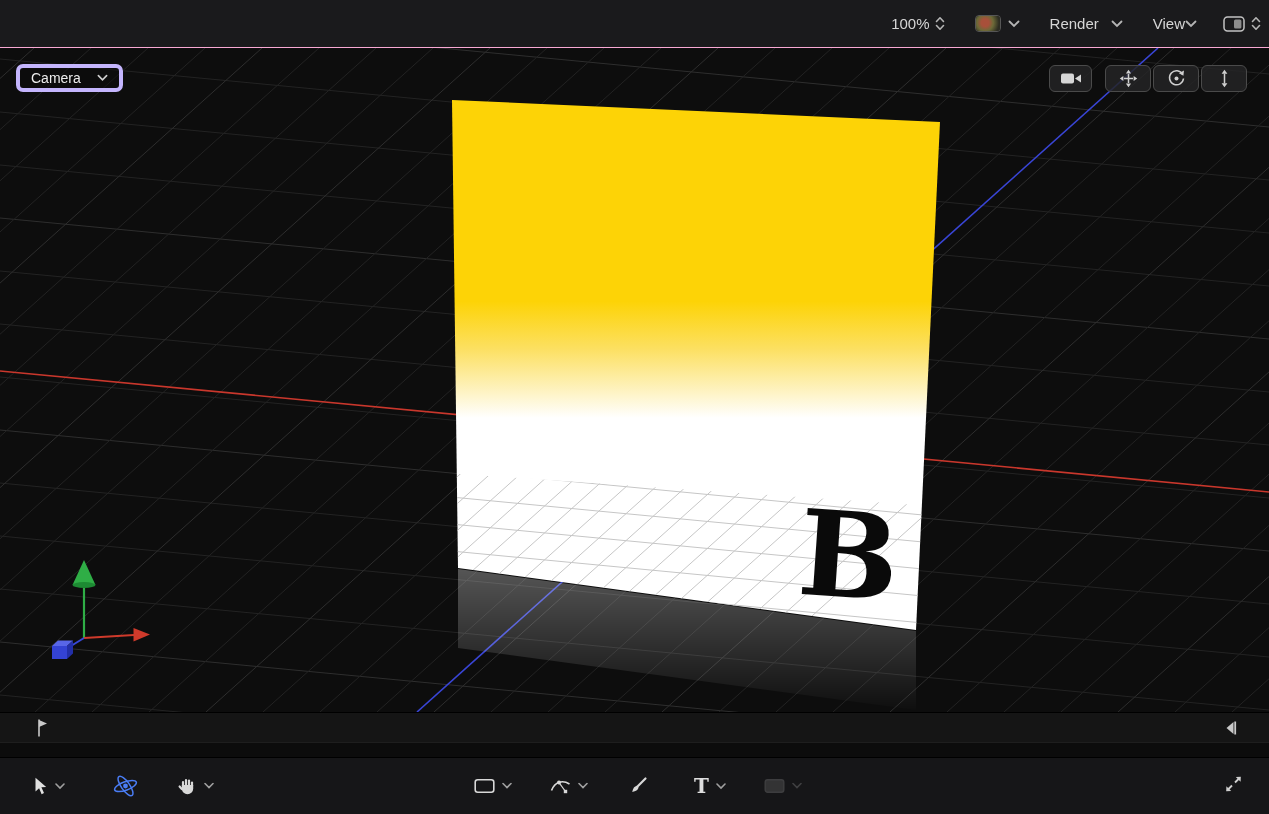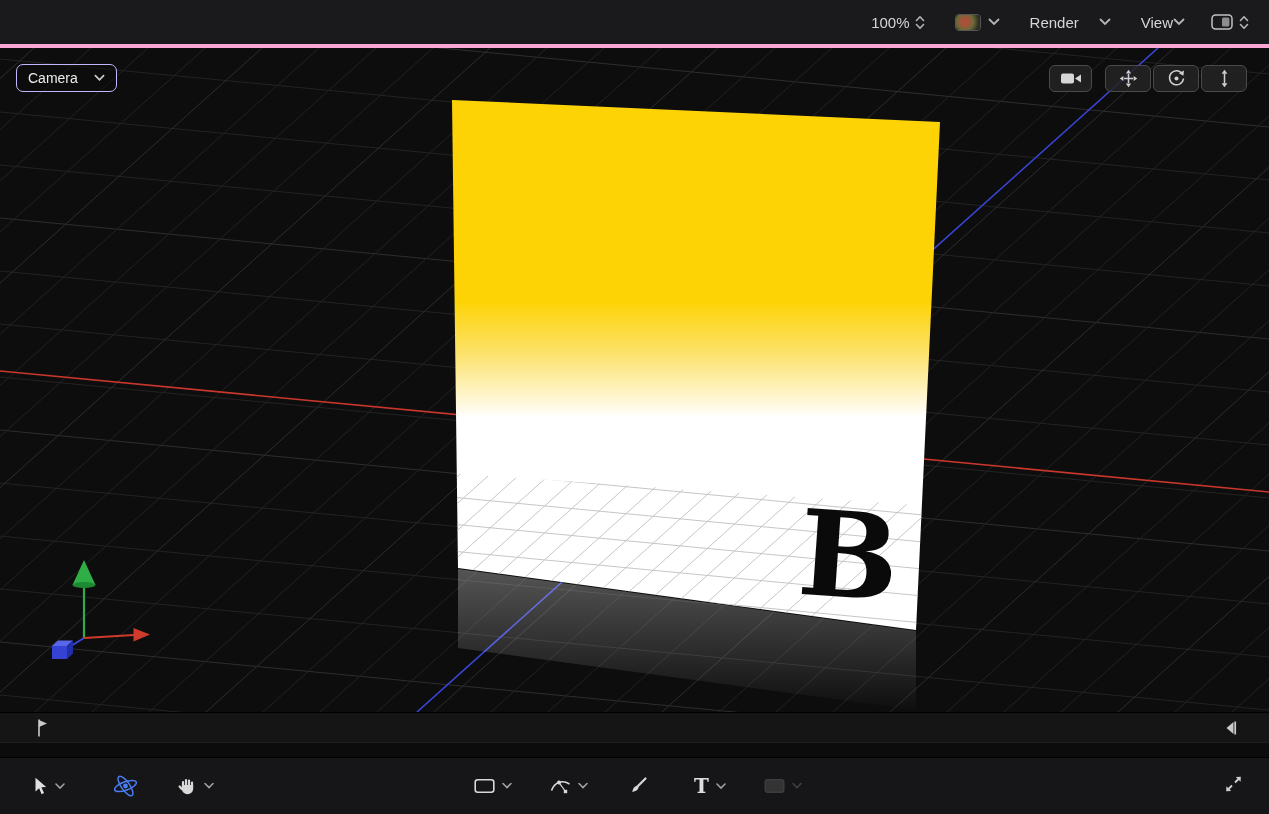--- a/index.html
+++ b/index.html
@@ -8,8 +8,8 @@
   .app{width:1269px;height:814px;display:flex;flex-direction:column;background:#0d0d0d}
 
   
-  .top-toolbar{height:48px;flex:0 0 48px;background:#1a1a1c;border-bottom:4px solid #f9a8d4;
-    display:flex;align-items:center;justify-content:flex-end;padding-right:20px;
+  .top-toolbar{height:48px;flex:0 0 48px;background:#1a1a1c;border-bottom:1px solid #f9a8d4;
+    display:flex;align-items:center;justify-content:flex-end;padding-right:8px;
     color:#d6d6d6;font-size:15px}
   .tt-group{display:flex;align-items:center}
   .tt-zoom{gap:5px;margin-right:30px}

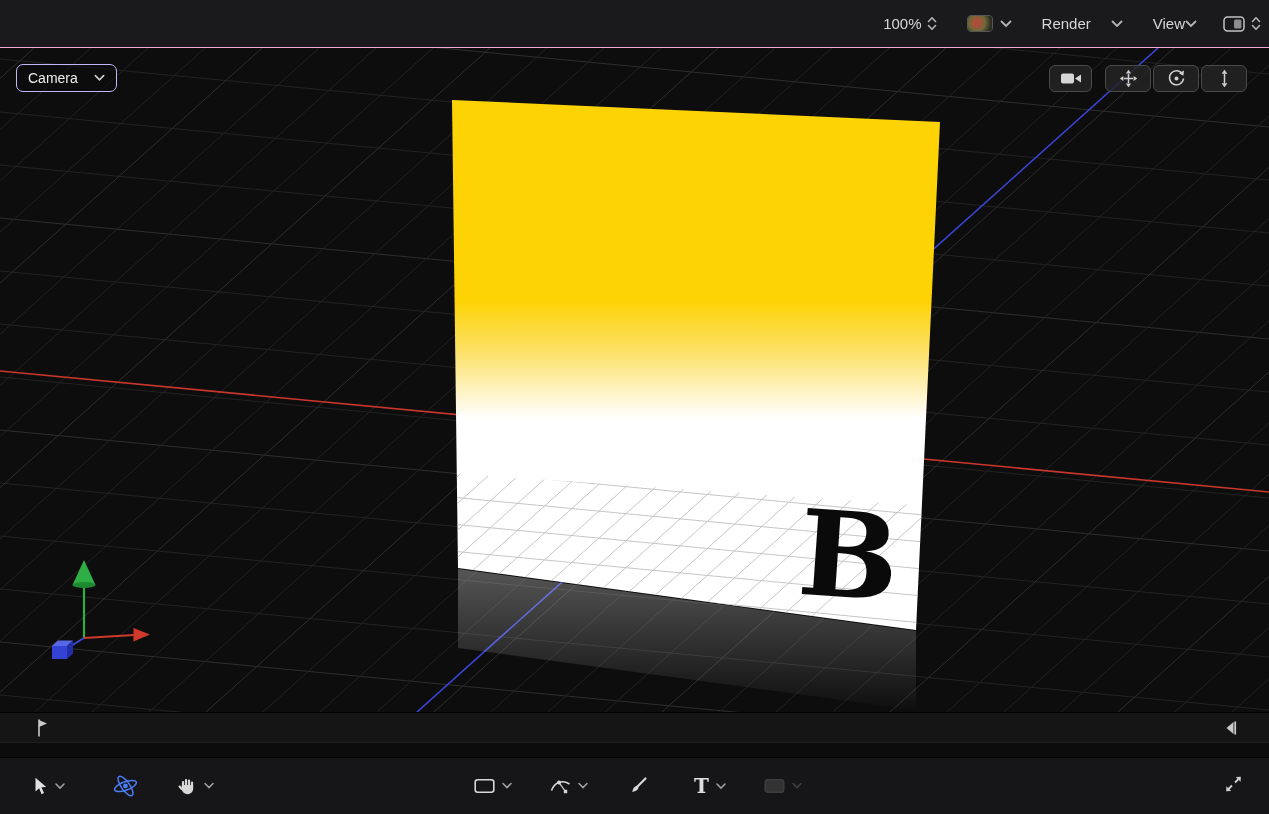--- a/index.html
+++ b/index.html
@@ -14,7 +14,7 @@
   .tt-group{display:flex;align-items:center}
   .tt-zoom{gap:5px;margin-right:30px}
   .tt-swatchg{gap:7px;margin-right:30px}
-  .tt-render{gap:20px;margin-right:30px}
+  .tt-render{gap:12px;margin-right:30px}
   .tt-view{gap:0;margin-right:26px}
   .tt-window{gap:6px}
   .swatch{width:26px;height:17px;border-radius:4px;border:1px solid #565656;overflow:hidden;display:block}

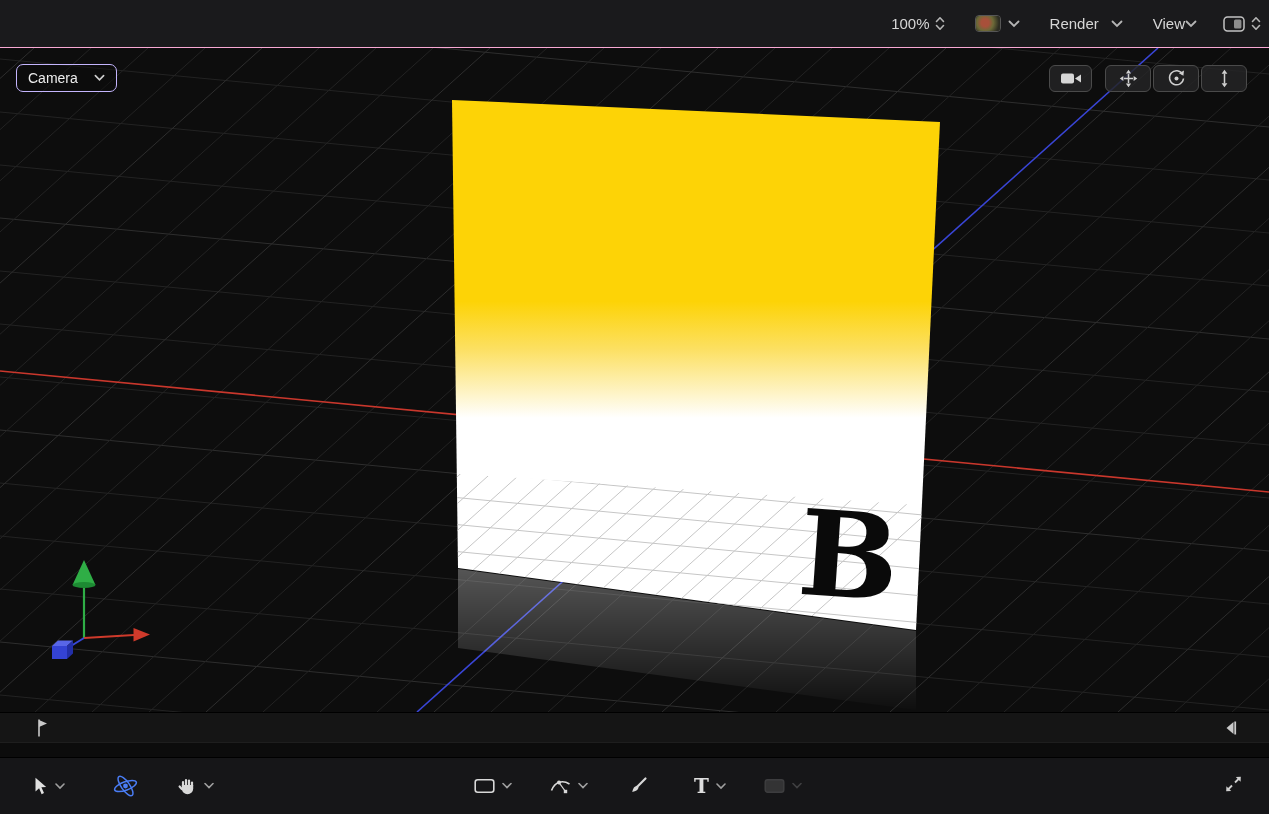--- a/index.html
+++ b/index.html
@@ -25,7 +25,7 @@
   .canvas{position:relative;height:664px;flex:0 0 664px;background:#0d0d0d}
   .scene{position:absolute;left:0;top:0}
   .cam-select{position:absolute;left:16px;top:16px;height:28px;display:flex;align-items:center;
-    gap:16px;padding:0 11px;border:1px solid #c4b5fd;border-radius:7px;
+    gap:16px;padding:0 11px;border:4px solid #c4b5fd;border-radius:7px;
     background:rgba(12,12,12,.45);color:#ededed;font-size:14px}
   .vc-wrap{position:absolute;top:17px;left:1049px;display:flex;gap:13px}
   .vc-btn{width:43px;height:27px;display:flex;align-items:center;justify-content:center;

